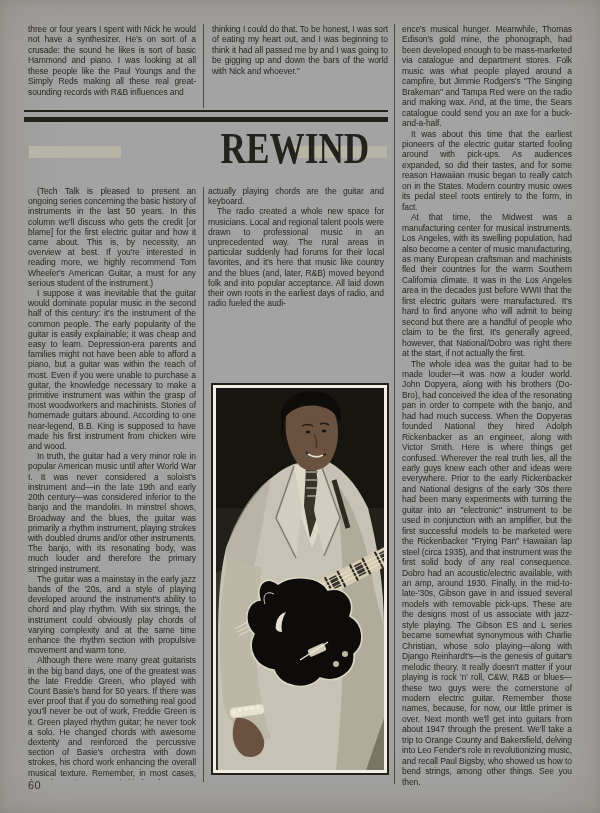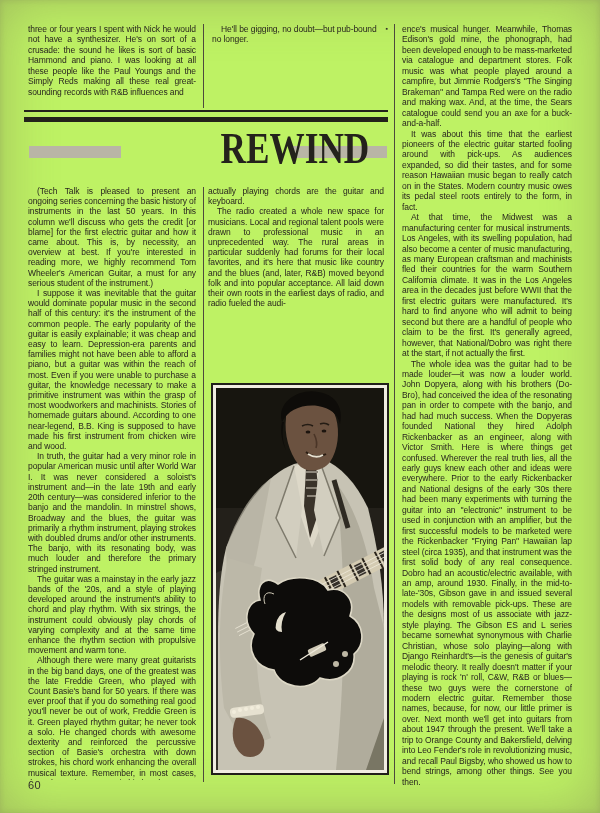--- a/index.html
+++ b/index.html
@@ -11,7 +11,7 @@
   }
   .page{
     position:absolute;inset:0;
-    background:#bef264;
+    background:#a3a3a3;
     box-shadow:inset 0 0 55px rgba(110,100,80,.38), inset 0 0 6px rgba(110,100,80,.25);
     padding-left:18px;
   }

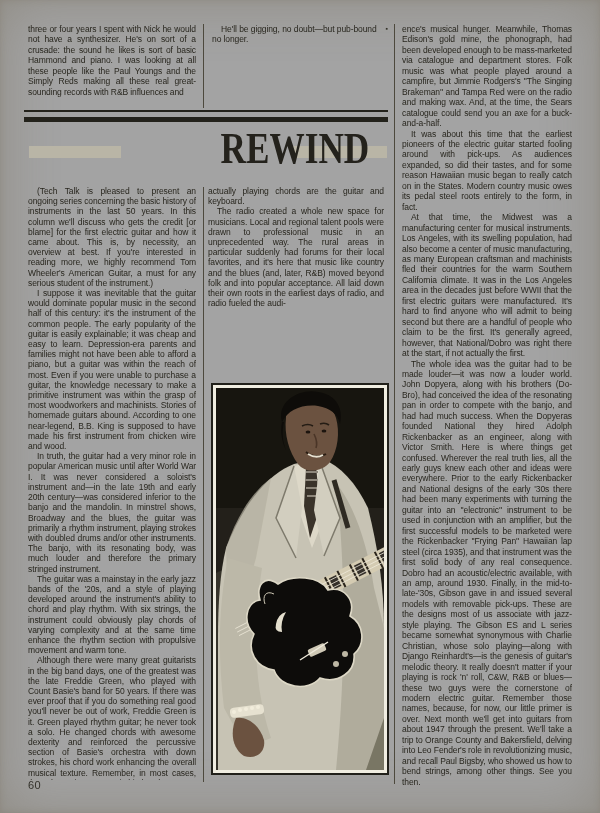--- a/index.html
+++ b/index.html
@@ -68,6 +68,7 @@
   <div class="vrule" style="left:203px;top:24px;height:84px;"></div>
 
   <div class="col" style="left:212px;top:24px;width:176px;height:86px;">
+    <p class="para">thinking I could do that. To be honest, I was sort of eating my heart out, and I was beginning to think it had all passed me by and I was going to be gigging up and down the bars of the world with Nick and whoever.''</p>
     <p class="para indent"><span class="endmark">▪</span><span>He'll be gigging, no doubt—but pub-bound no longer.</span></p>
   </div>
 

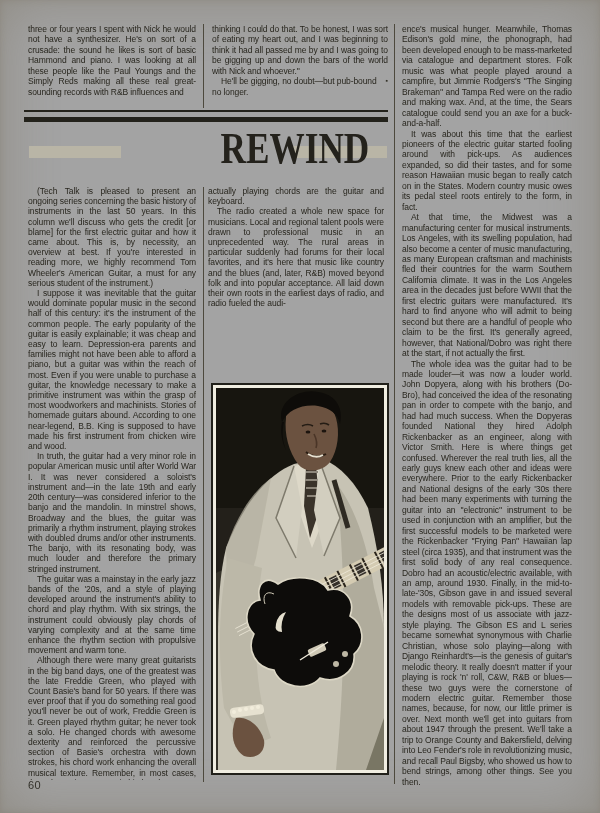--- a/index.html
+++ b/index.html
@@ -69,7 +69,6 @@
 
   <div class="col" style="left:212px;top:24px;width:176px;height:86px;">
     <p class="para">thinking I could do that. To be honest, I was sort of eating my heart out, and I was beginning to think it had all passed me by and I was going to be gigging up and down the bars of the world with Nick and whoever.''</p>
-    <p class="para indent"><span class="endmark">▪</span><span>He'll be gigging, no doubt—but pub-bound no longer.</span></p>
   </div>
 
   <div class="vrule" style="left:394px;top:24px;height:760px;"></div>

